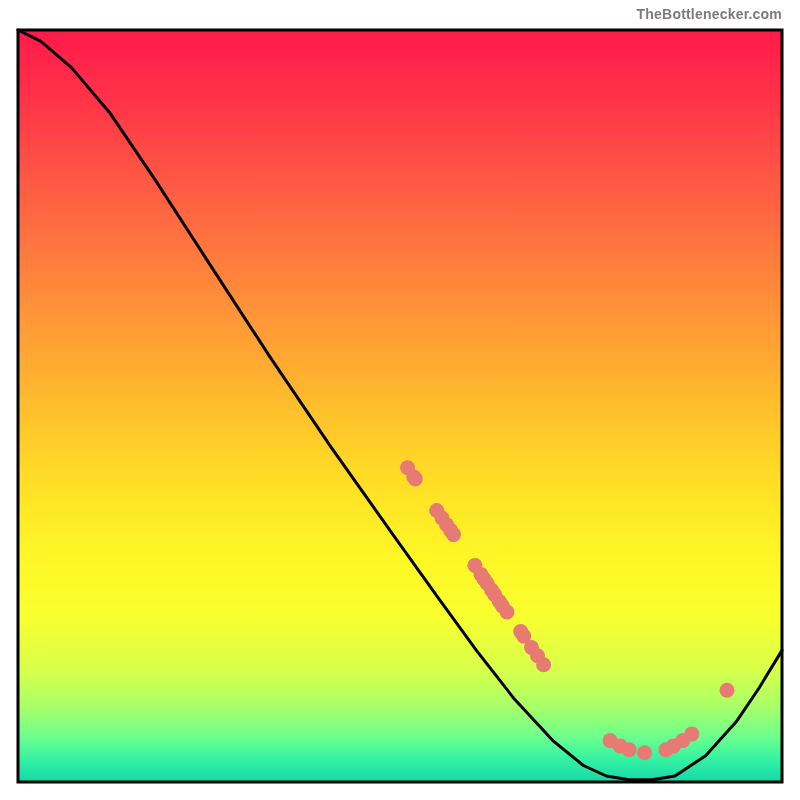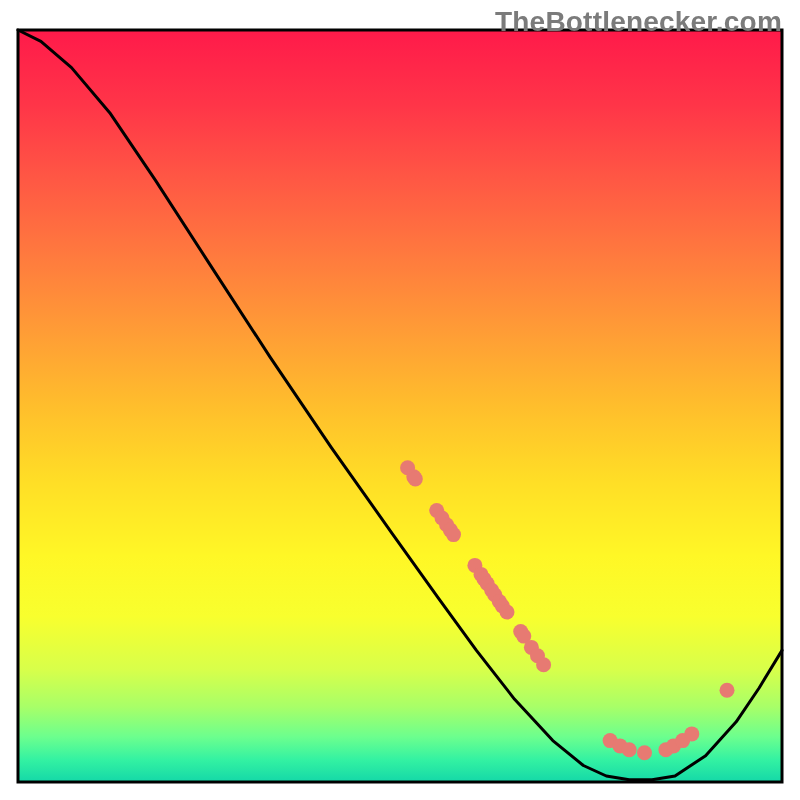--- a/index.html
+++ b/index.html
@@ -22,7 +22,7 @@
     position: absolute;
     top: 6px;
     right: 18px;
-    font-size: 28px;
+    font-size: 14px;
     font-weight: 700;
     color: #7b7b7b;
     letter-spacing: 0.2px;

